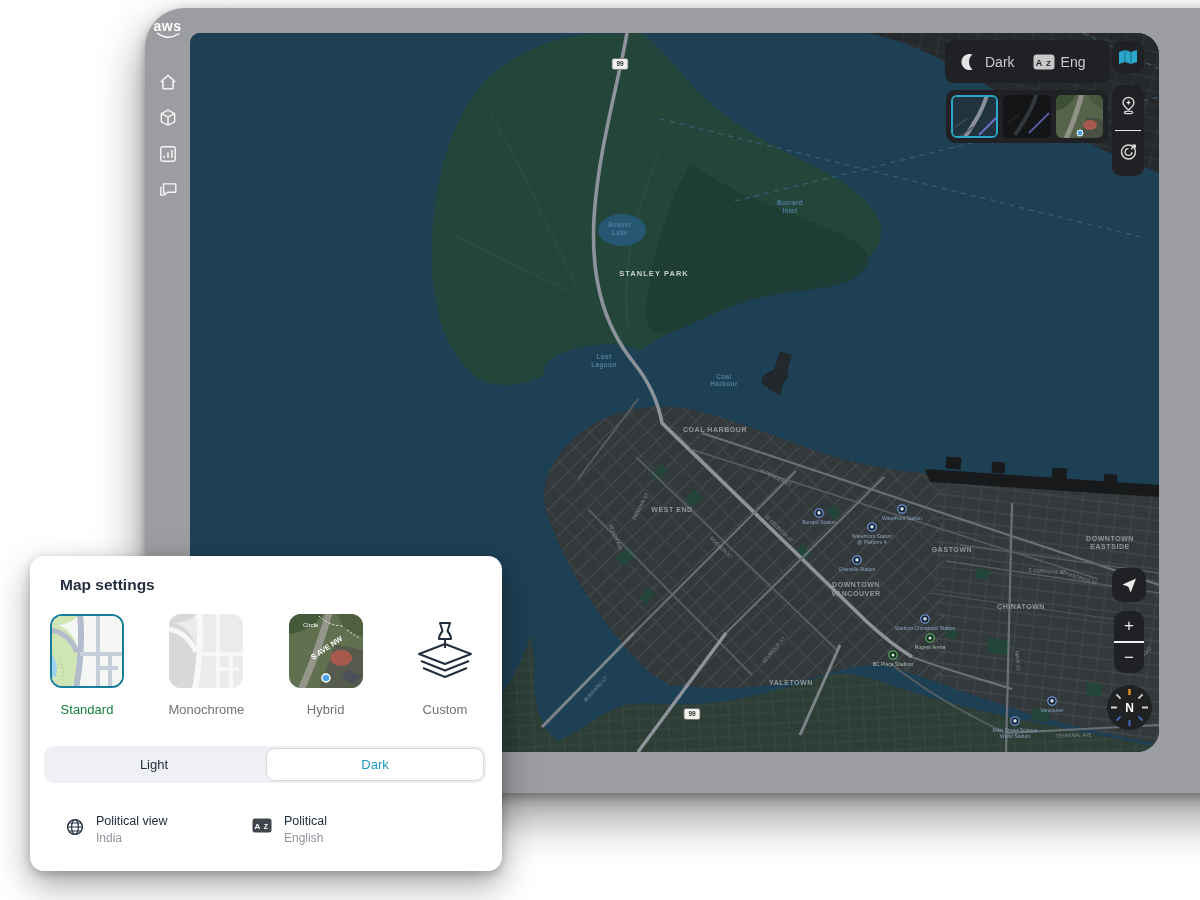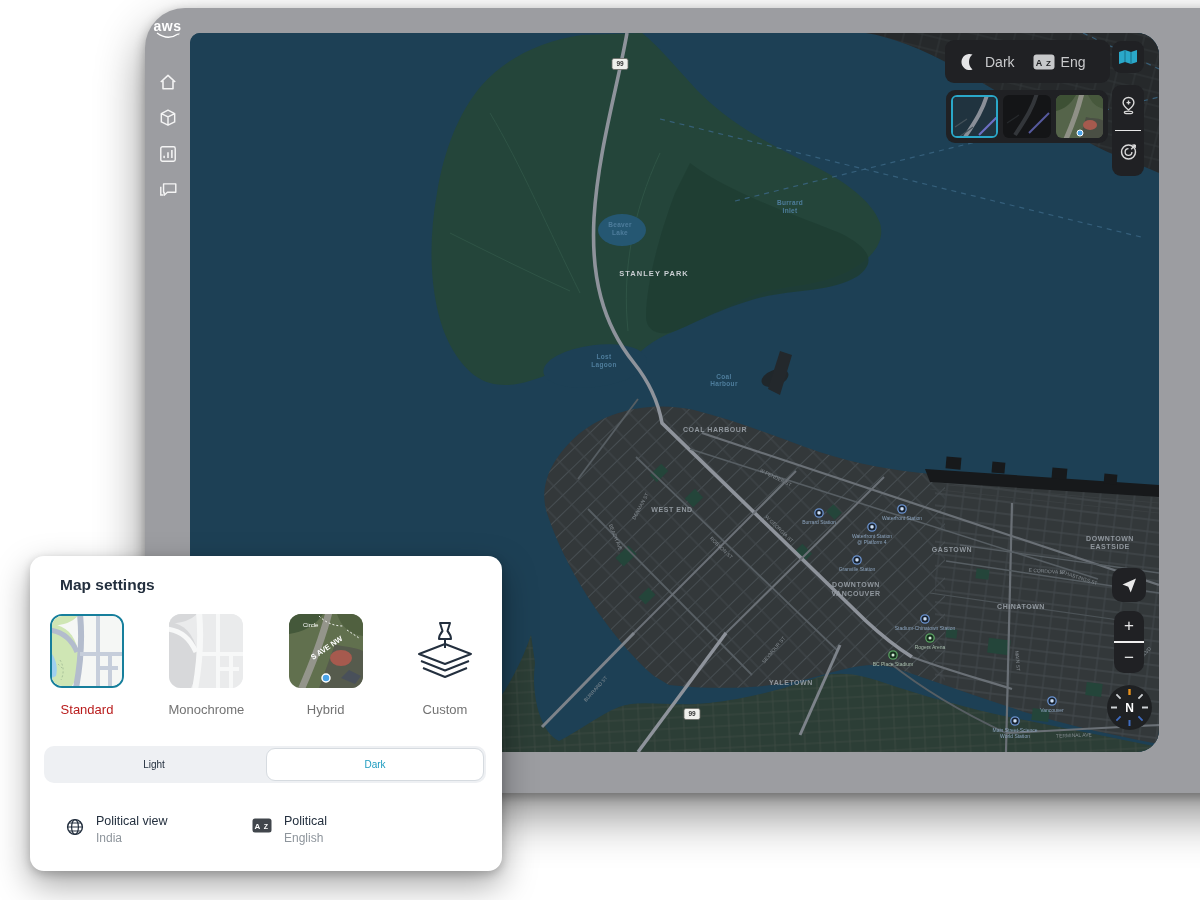--- a/index.html
+++ b/index.html
@@ -49,7 +49,7 @@
   .thumb.std{border:2px solid #177f9c}
   .thumb.mono{background:#ececee}
   .style-lbl{margin-top:14px;font-size:13px;color:#737373}
-  .style-opt.sel .style-lbl{color:#b91c1c}
+  .style-opt.sel .style-lbl{color:#15803d}
   .theme-toggle{position:absolute;left:14px;right:16px;top:190px;height:37px;background:#eef0f3;border-radius:10px;
                 display:flex;font-size:10px}
   .seg{flex:1;display:flex;align-items:center;justify-content:center;color:#232f3e;cursor:pointer;border-radius:9px;margin:2px}

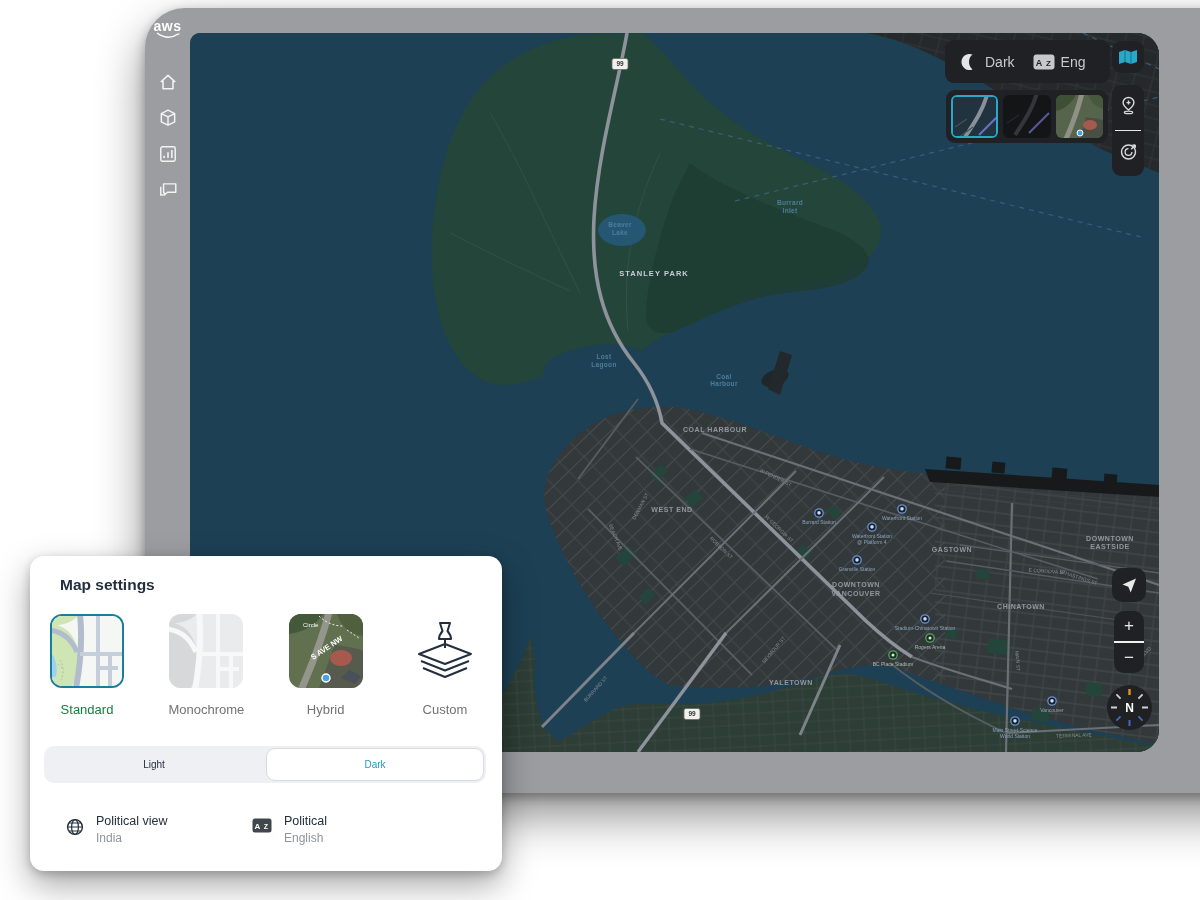--- a/index.html
+++ b/index.html
@@ -51,7 +51,7 @@
   .style-lbl{margin-top:14px;font-size:13px;color:#737373}
   .style-opt.sel .style-lbl{color:#15803d}
   .theme-toggle{position:absolute;left:14px;right:16px;top:190px;height:37px;background:#eef0f3;border-radius:10px;
-                display:flex;font-size:10px}
+                display:flex;font-size:13px}
   .seg{flex:1;display:flex;align-items:center;justify-content:center;color:#232f3e;cursor:pointer;border-radius:9px;margin:2px}
   .seg.sel{background:#fff;border:1px solid #d6dbe0;color:#1d9bbf}
   .panel-footer{position:absolute;left:0;right:4px;top:258px;display:flex}

